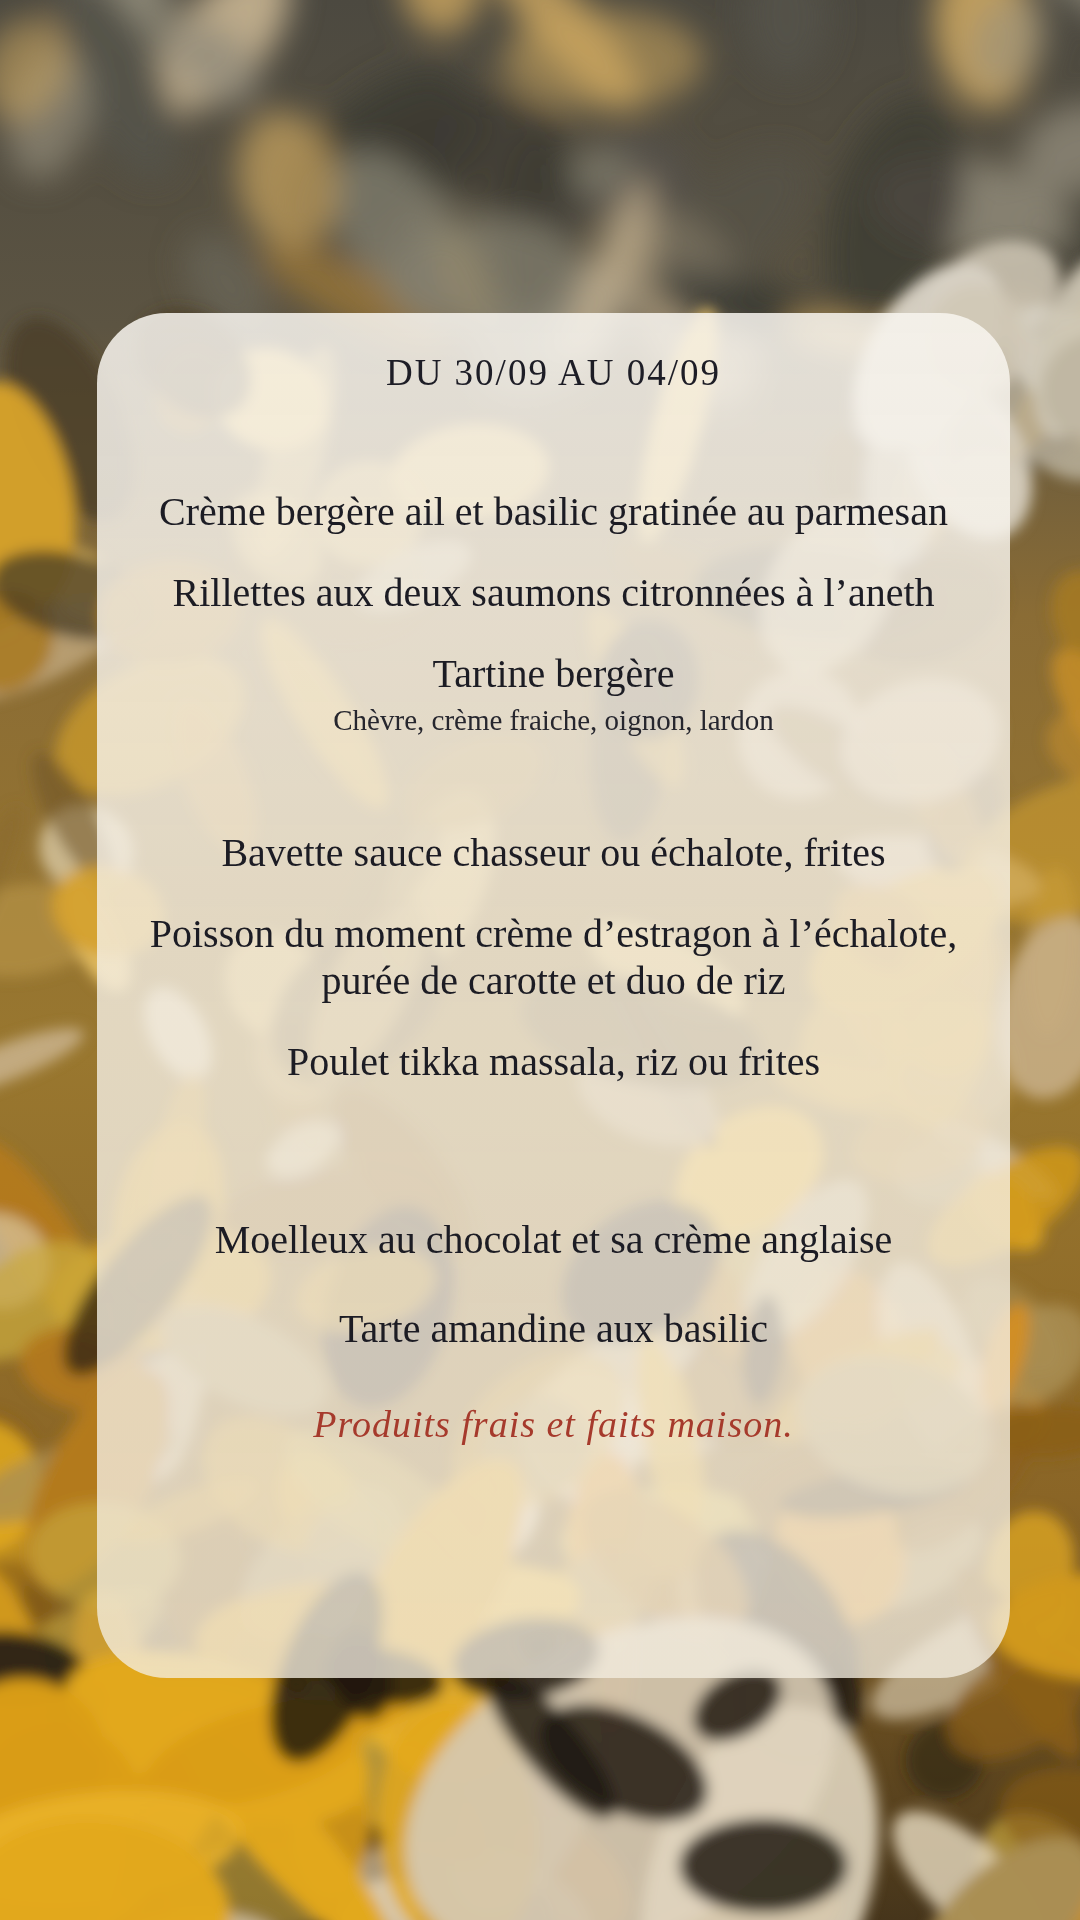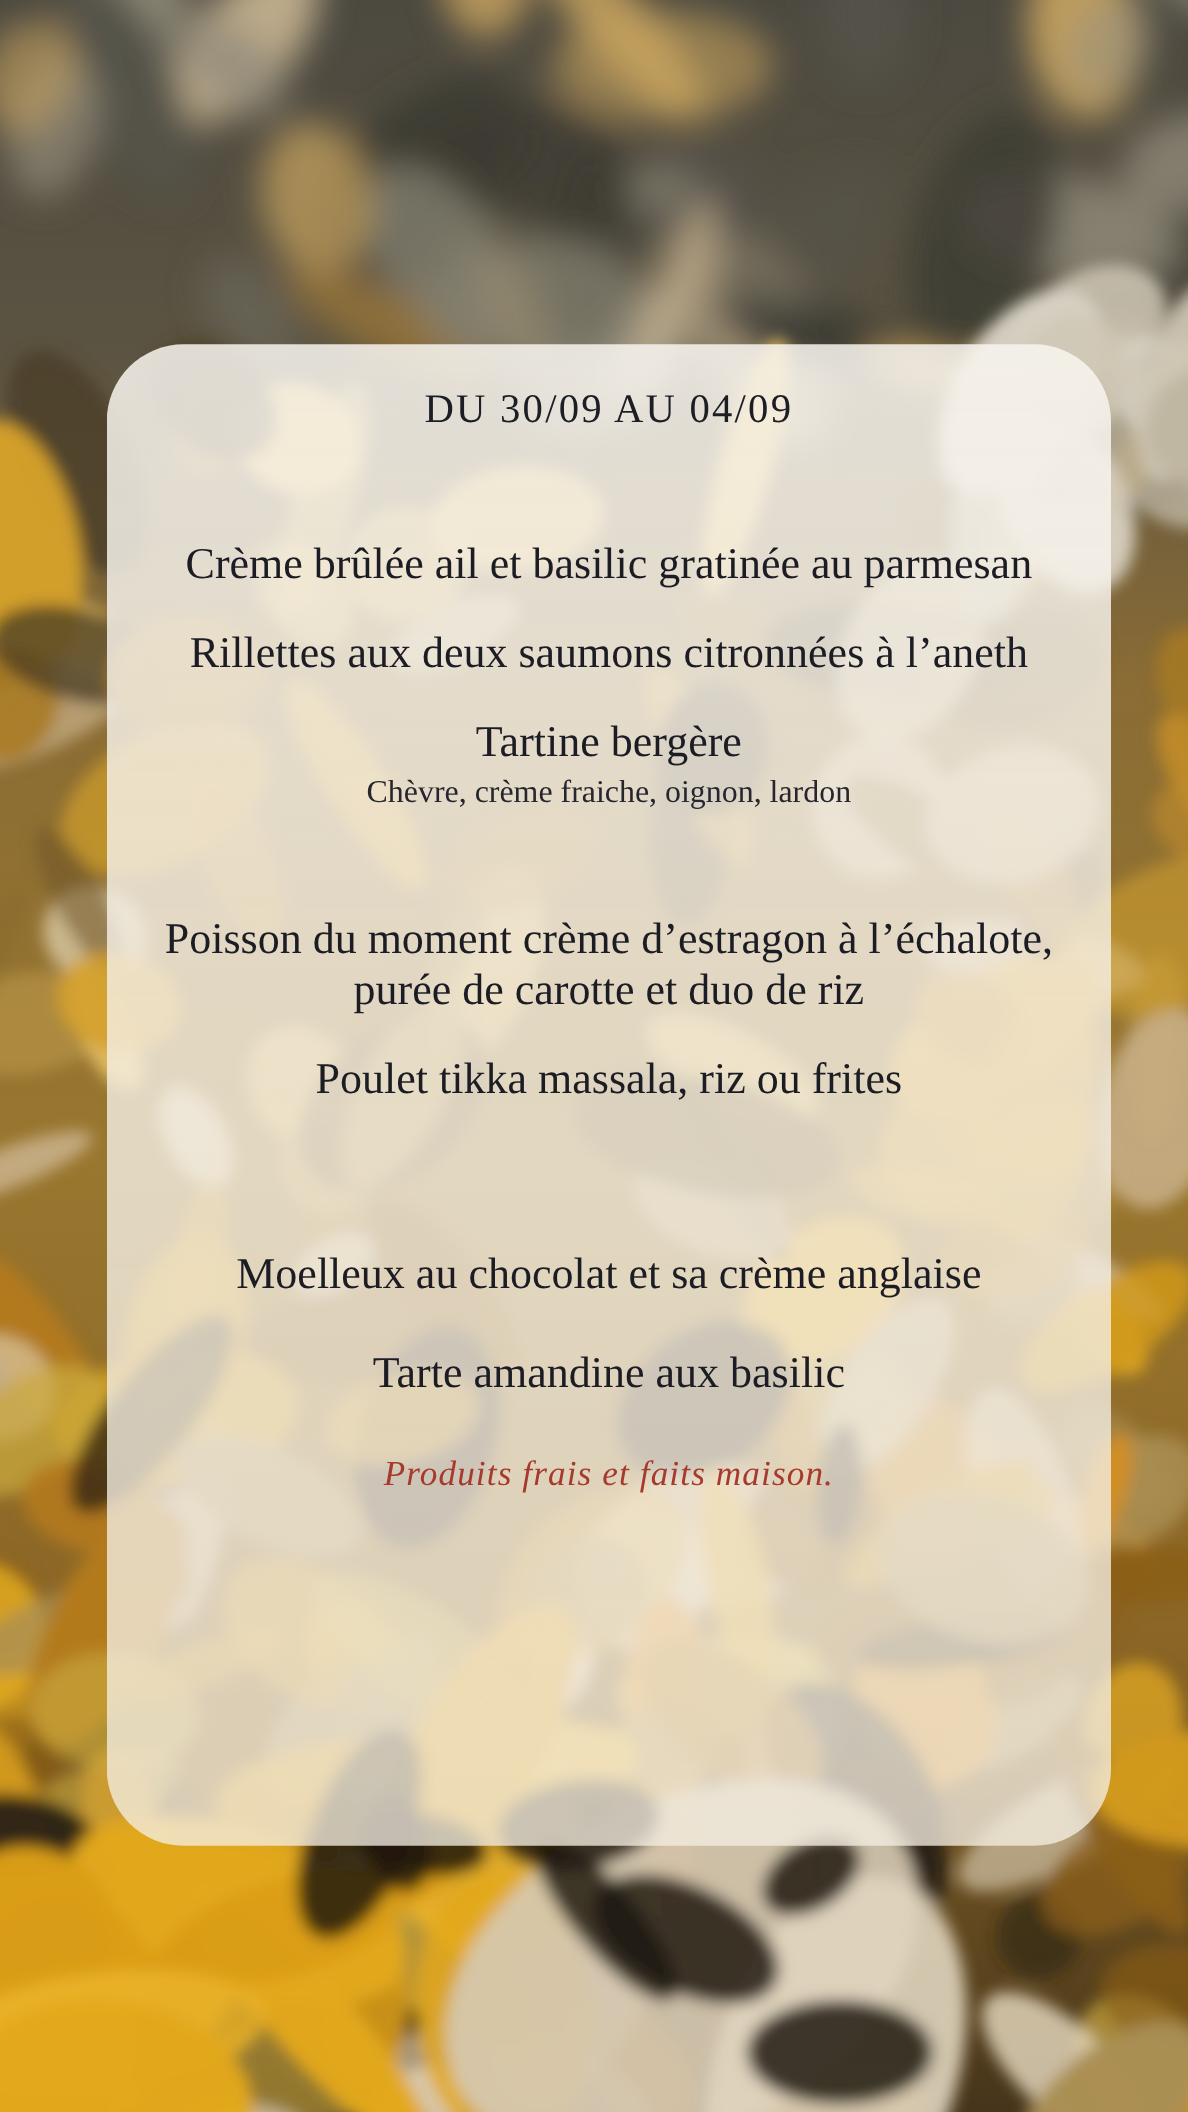--- a/index.html
+++ b/index.html
@@ -355,7 +355,7 @@
     <div class="menu-date">DU 30/09 AU 04/09</div>
 
     <section class="section starters">
-      <p class="item">Crème brûlée ail et basilic gratinée au parmesan</p>
+      <p class="item">Crème bergère ail et basilic gratinée au parmesan</p>
       <p class="item">Rillettes aux deux saumons citronnées à l’aneth</p>
       <p class="item">Tartine bergère</p>
       <p class="item-note">Chèvre, crème fraiche, oignon, lardon</p>

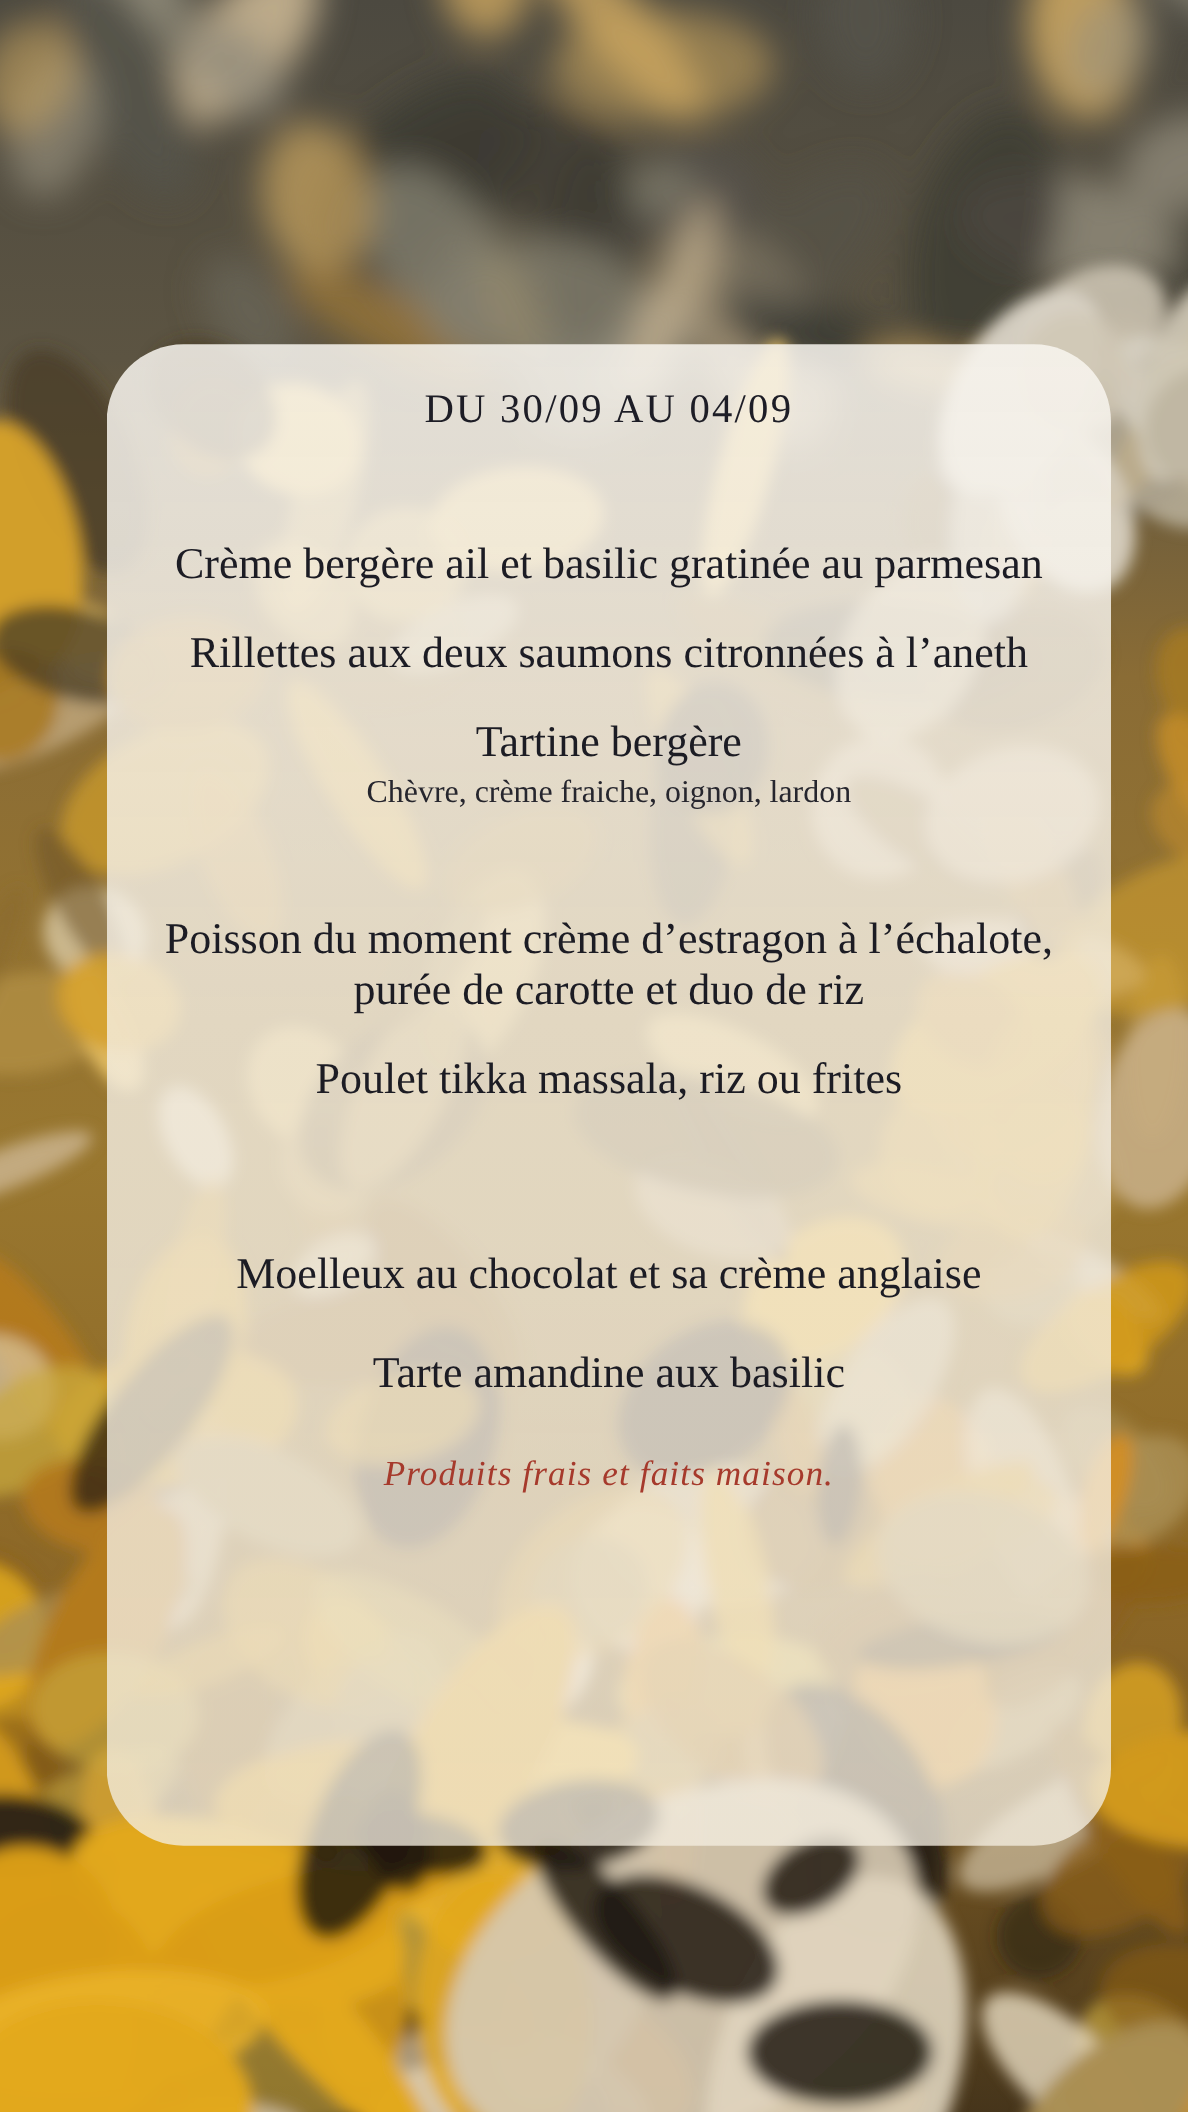--- a/index.html
+++ b/index.html
@@ -362,6 +362,7 @@
     </section>
 
     <section class="section mains">
+      <p class="item">Bavette sauce chasseur ou échalote, frites</p>
       <p class="item">Poisson du moment crème d’estragon à l’échalote,
 purée de carotte et duo de riz</p>
       <p class="item">Poulet tikka massala, riz ou frites</p>

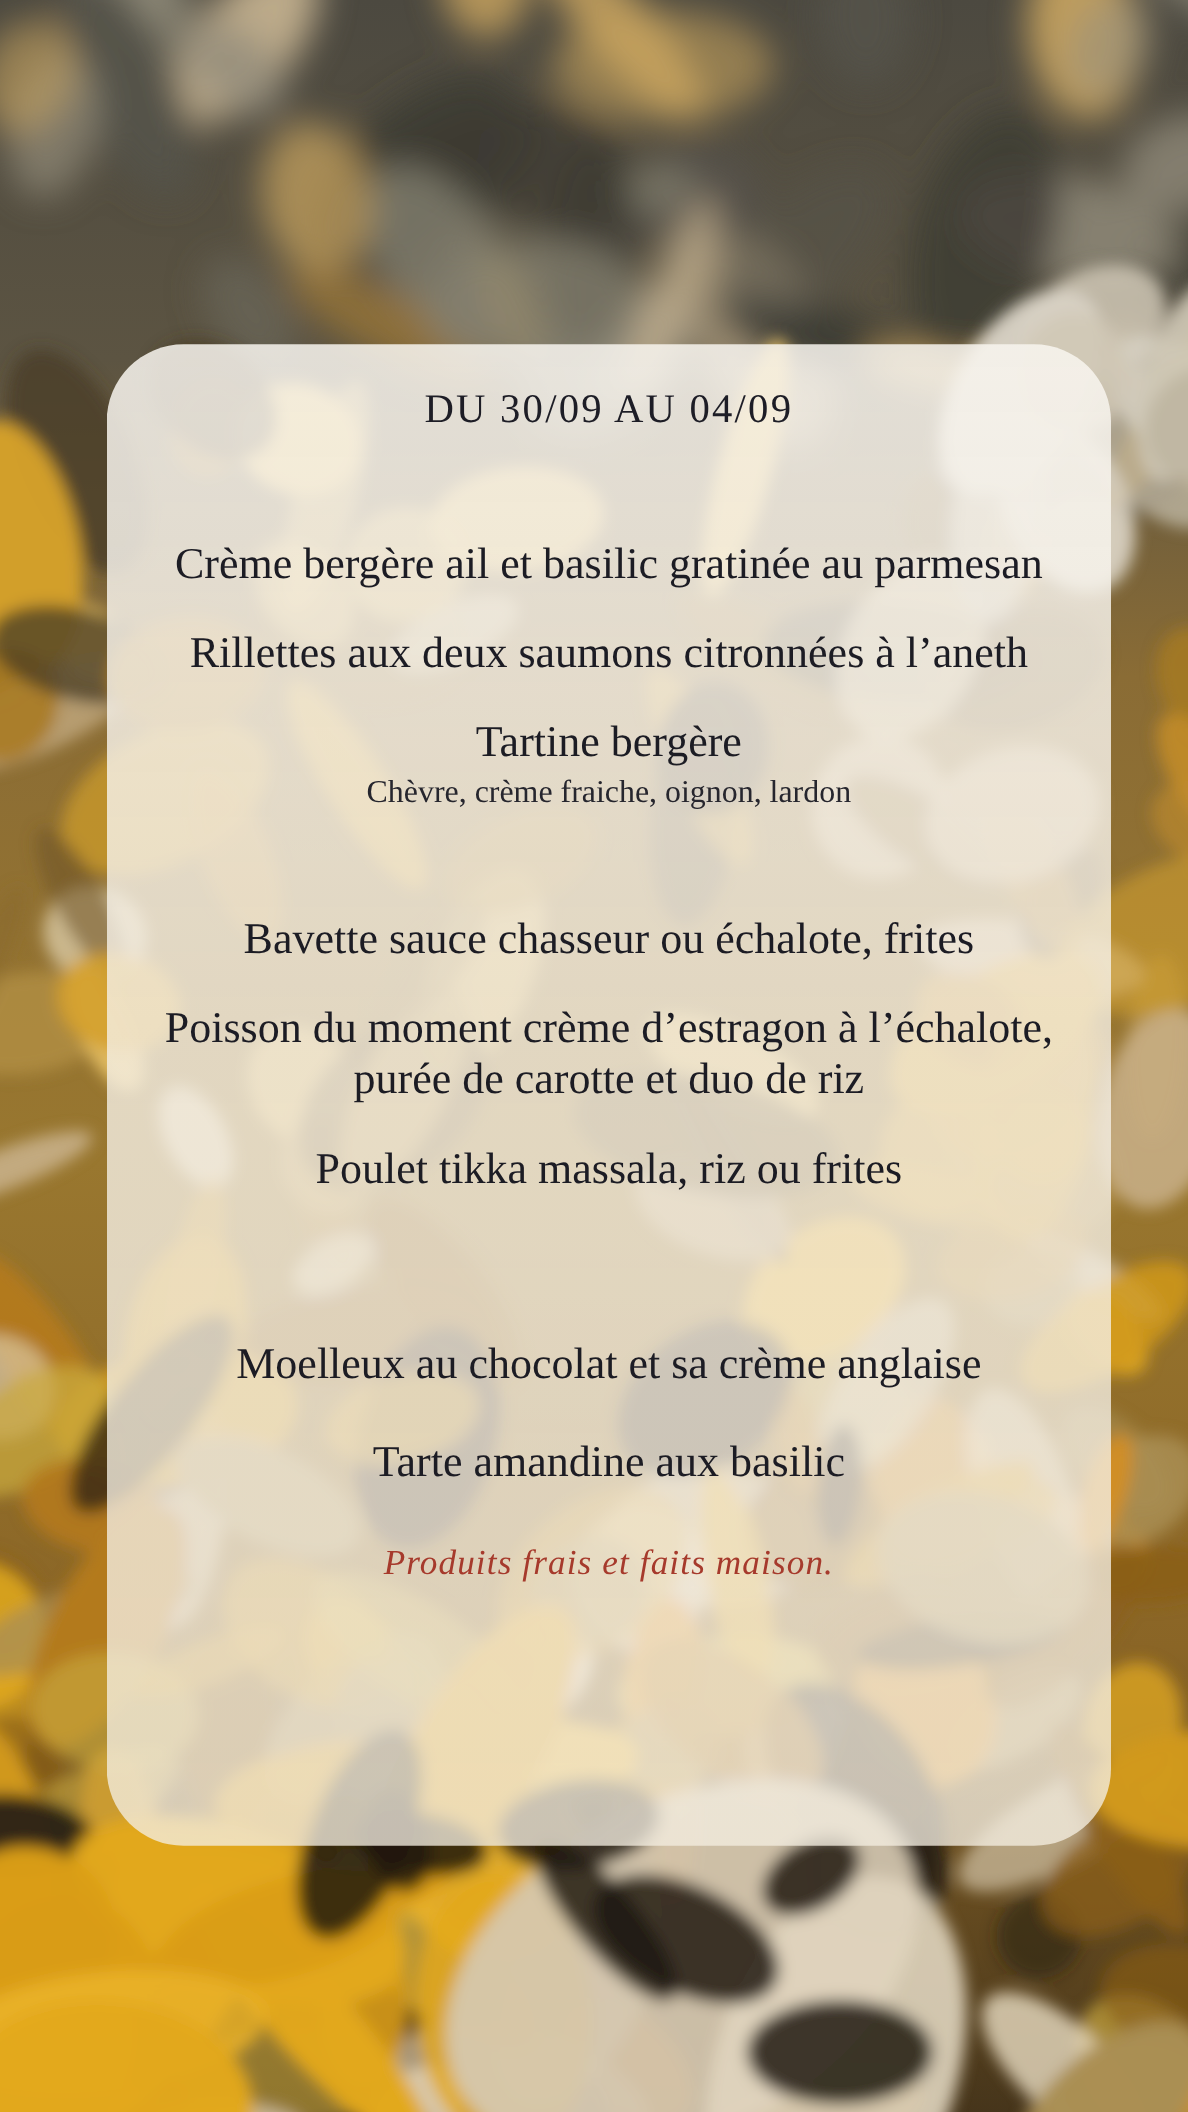--- a/index.html
+++ b/index.html
@@ -51,7 +51,7 @@
   .footer-note{
     margin:50px 0 0;
     font-style:italic;
-    font-size:32px;letter-spacing:1px;
+    font-size:38px;letter-spacing:1px;
     color:var(--accent);
   }
 </style>

